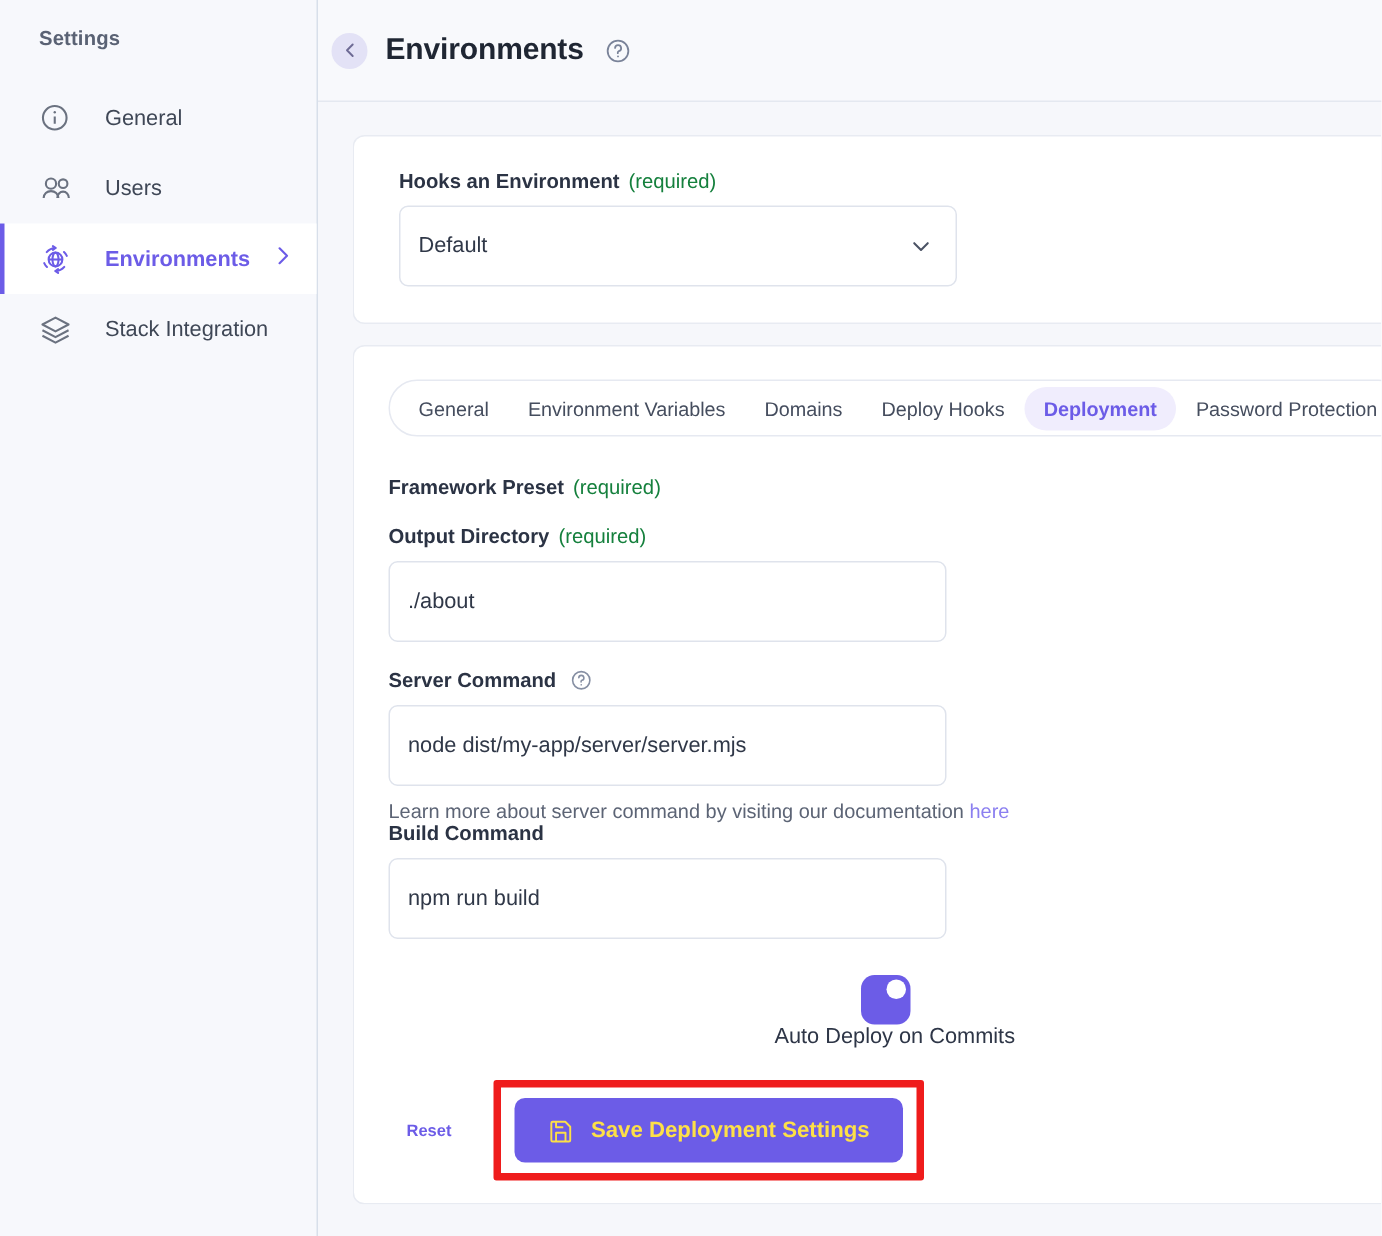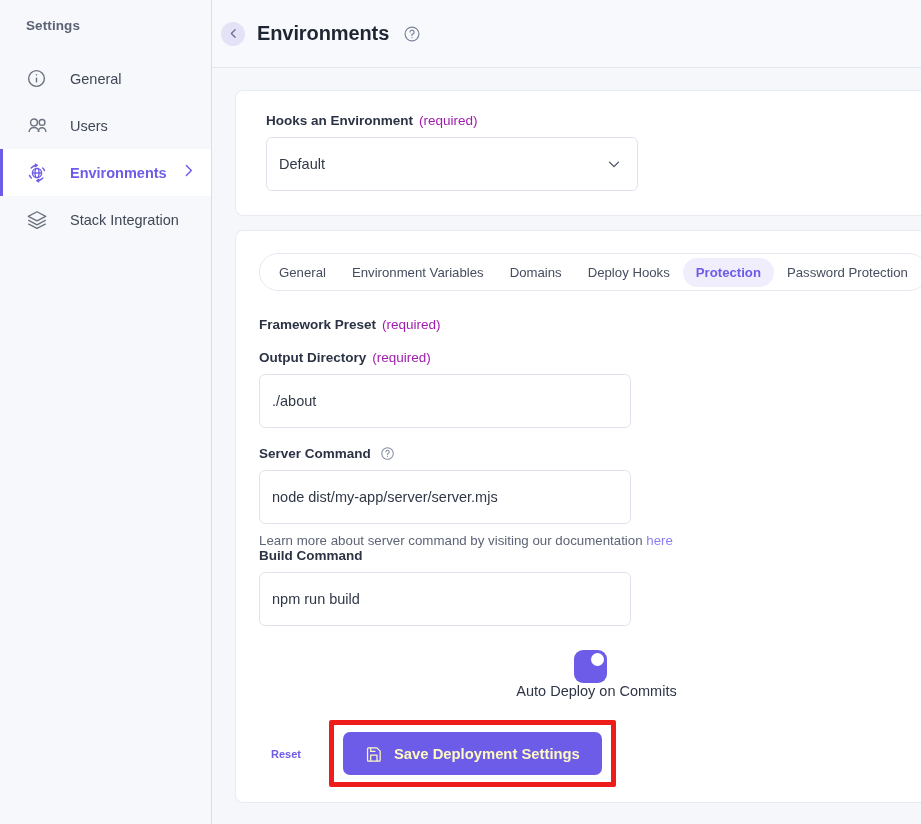--- a/index.html
+++ b/index.html
@@ -172,7 +172,7 @@
   }
   .field-label .req {
     font-weight: normal;
-    color: #a21caf;
+    color: #15803d;
     margin-left: 6px;
   }
   .field-label .lbl-help {

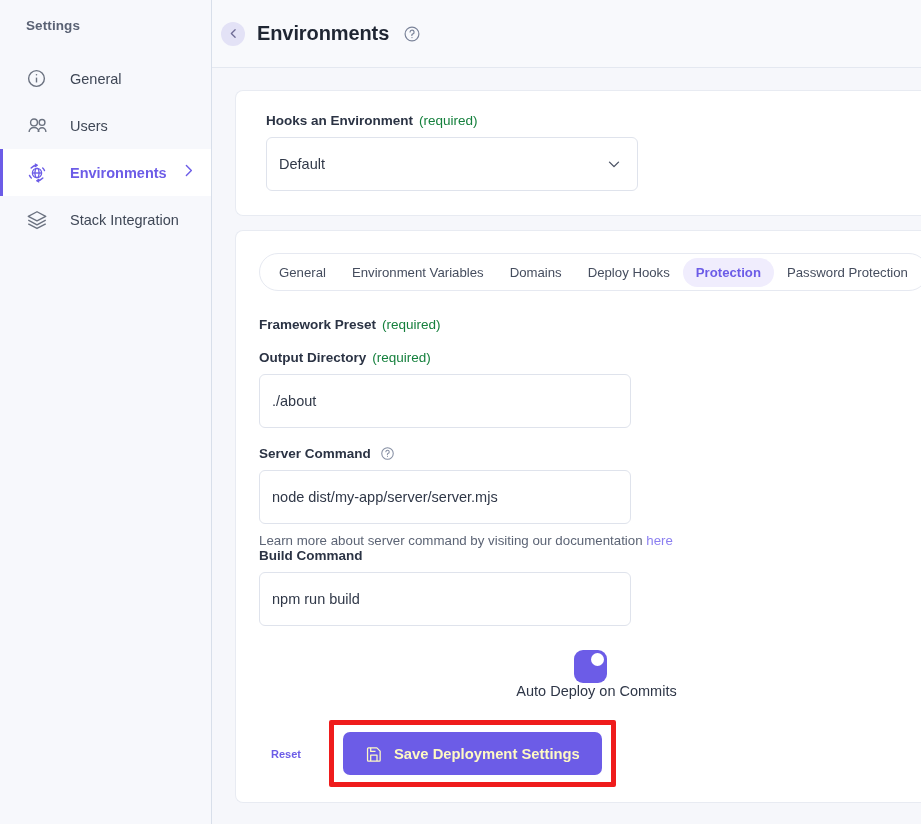--- a/index.html
+++ b/index.html
@@ -430,7 +430,7 @@
           <div class="tab">Environment Variables</div>
           <div class="tab">Domains</div>
           <div class="tab">Deploy Hooks</div>
-          <div class="tab active">Protection</div>
+          <div class="tab active">Deployment</div>
           <div class="tab">Password Protection</div>
         </div>
 

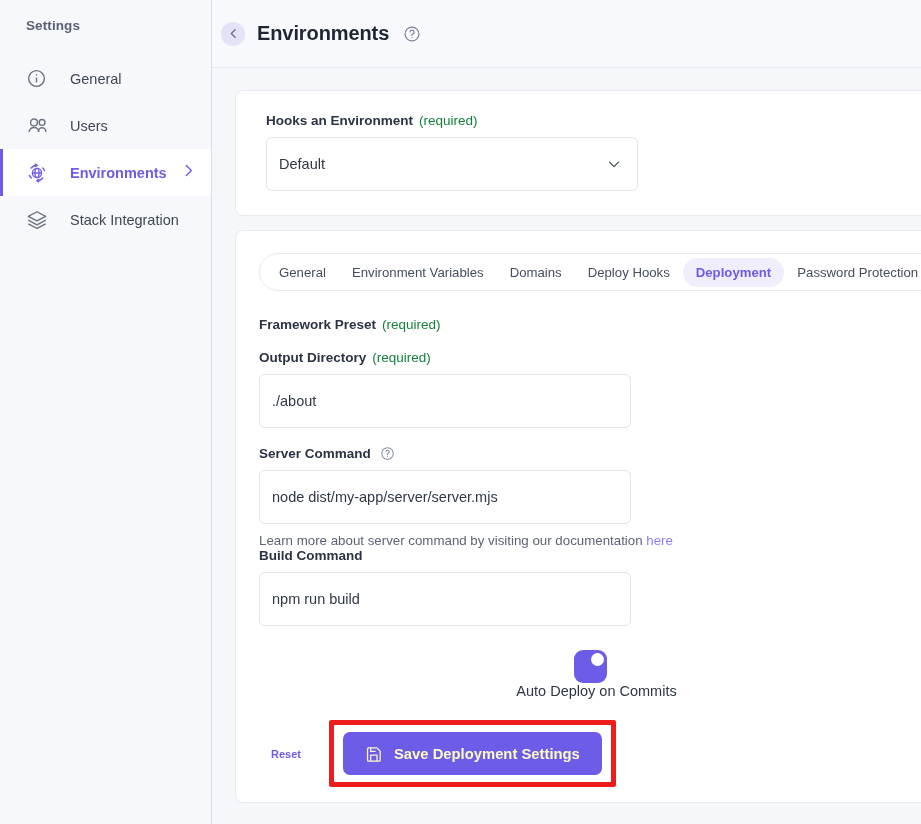--- a/index.html
+++ b/index.html
@@ -308,7 +308,7 @@
     height: 43px;
     padding: 0 22px;
     background: #6c5ce7;
-    color: #fef9c3;
+    color: #fde047;
     border: none;
     border-radius: 7px;
     font-size: 14.8px;

